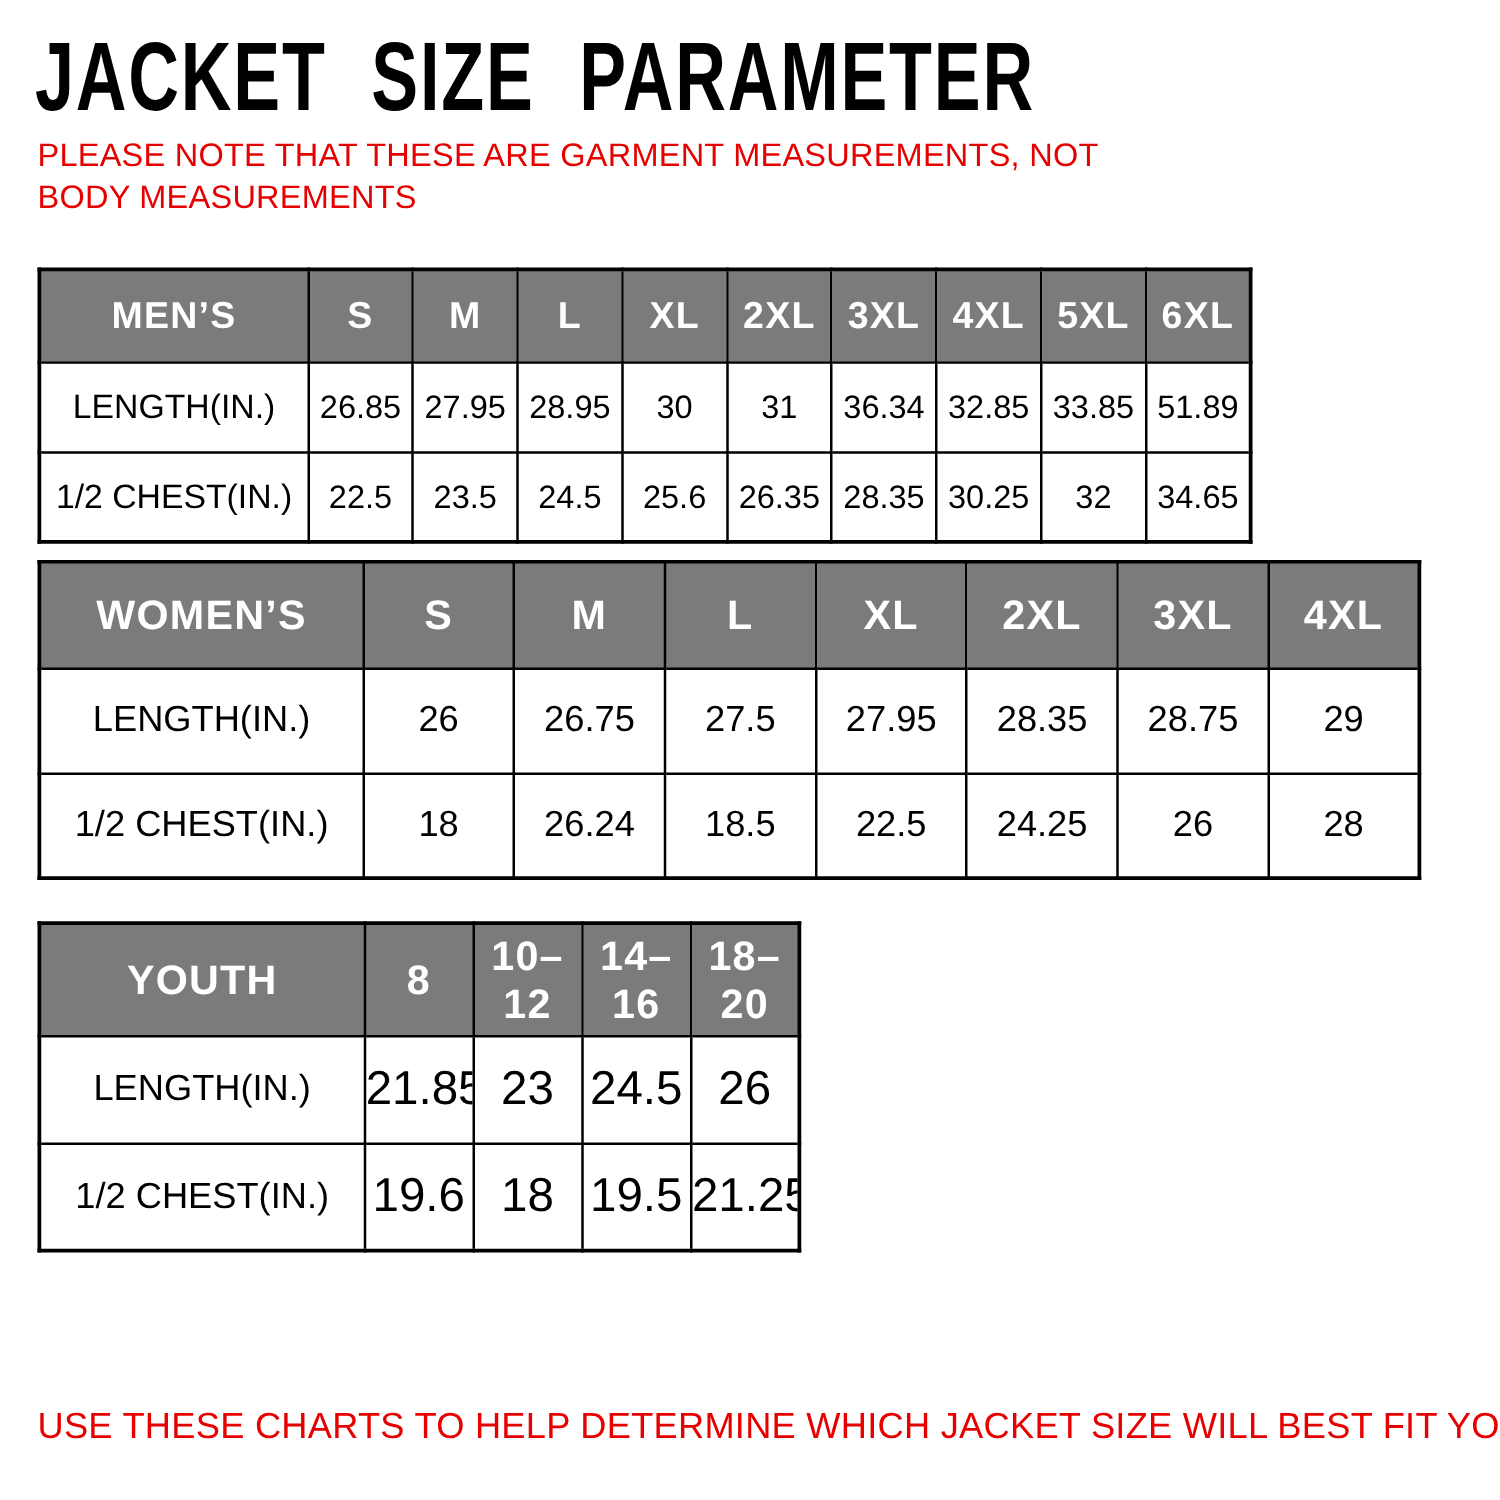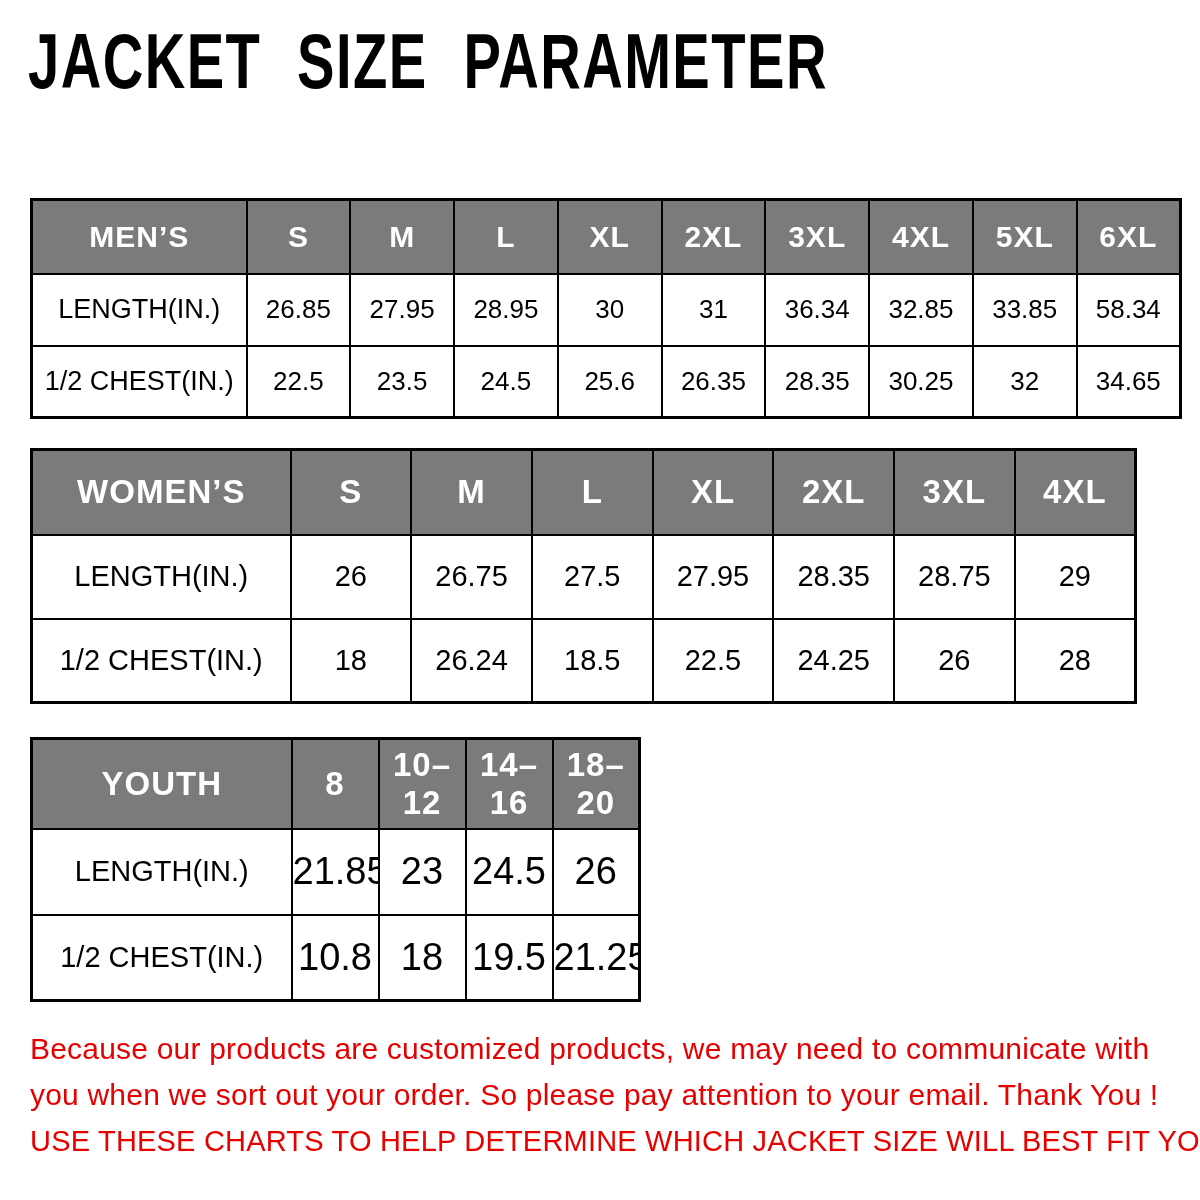--- a/index.html
+++ b/index.html
@@ -98,6 +98,7 @@
 
 <div class="page">
   <h1 class="title">JACKET SIZE PARAMETER</h1>
+  <p class="note">PLEASE NOTE THAT THESE ARE GARMENT MEASUREMENTS, NOT BODY MEASUREMENTS</p>
 
   <table id="tbl-0" class="size-table tbl-mens">
       <colgroup>

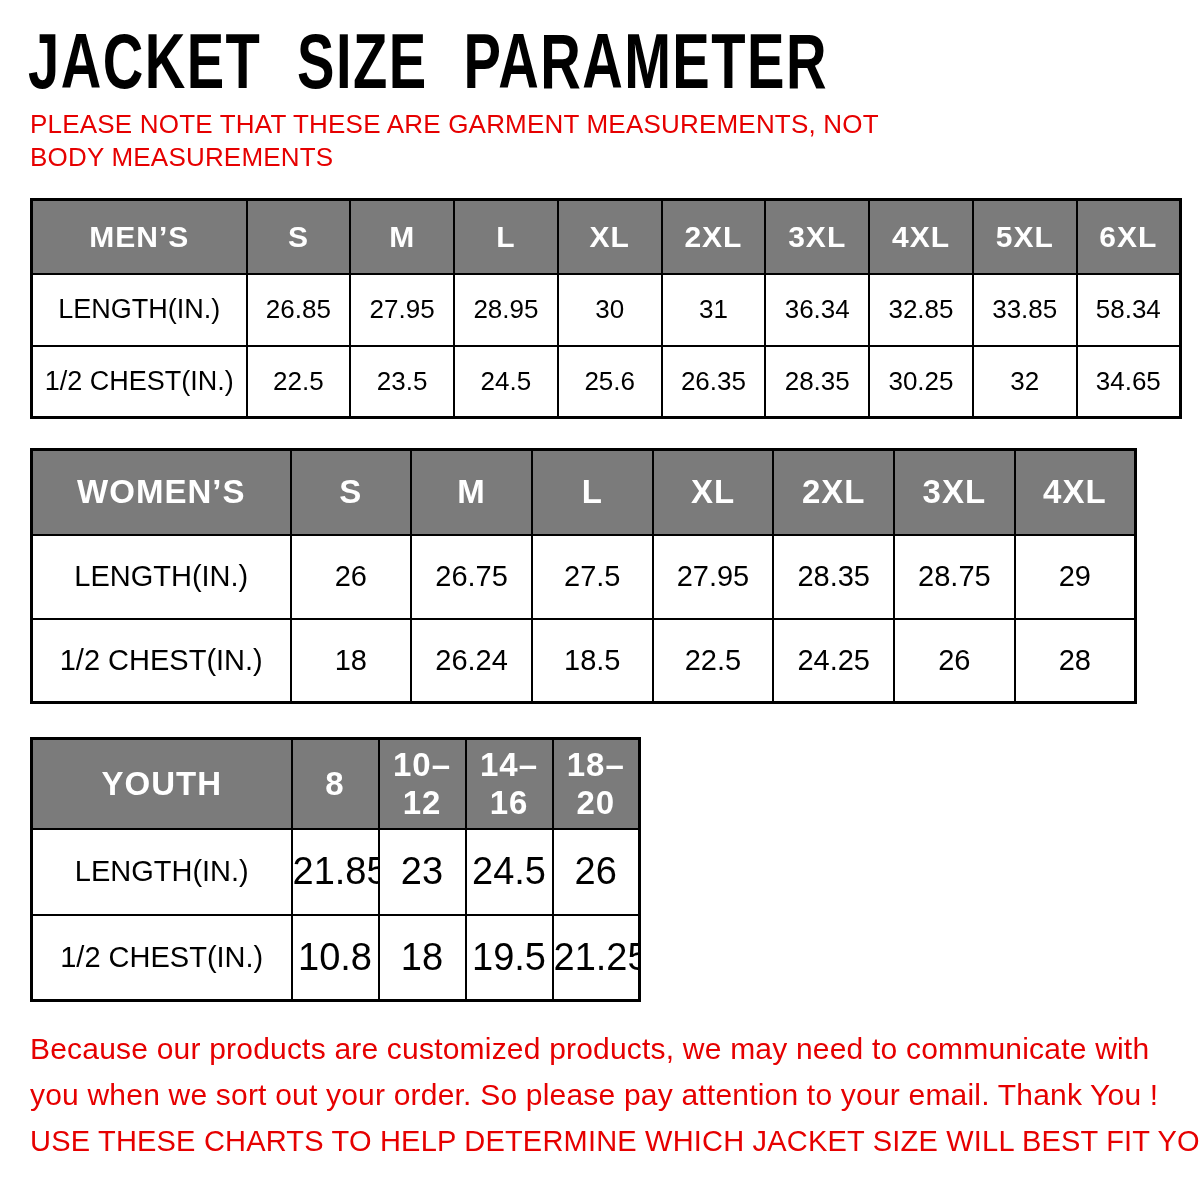--- a/index.html
+++ b/index.html
@@ -54,7 +54,7 @@
     letter-spacing:1px;
   }
 
-  .tbl-mens{top:198px;width:1152px;}
+  .tbl-mens{top:214px;width:972px;}
   .tbl-mens thead tr{height:74px;}
   .tbl-mens tbody tr{height:72px;}
   .tbl-mens .col-label{width:215px;}

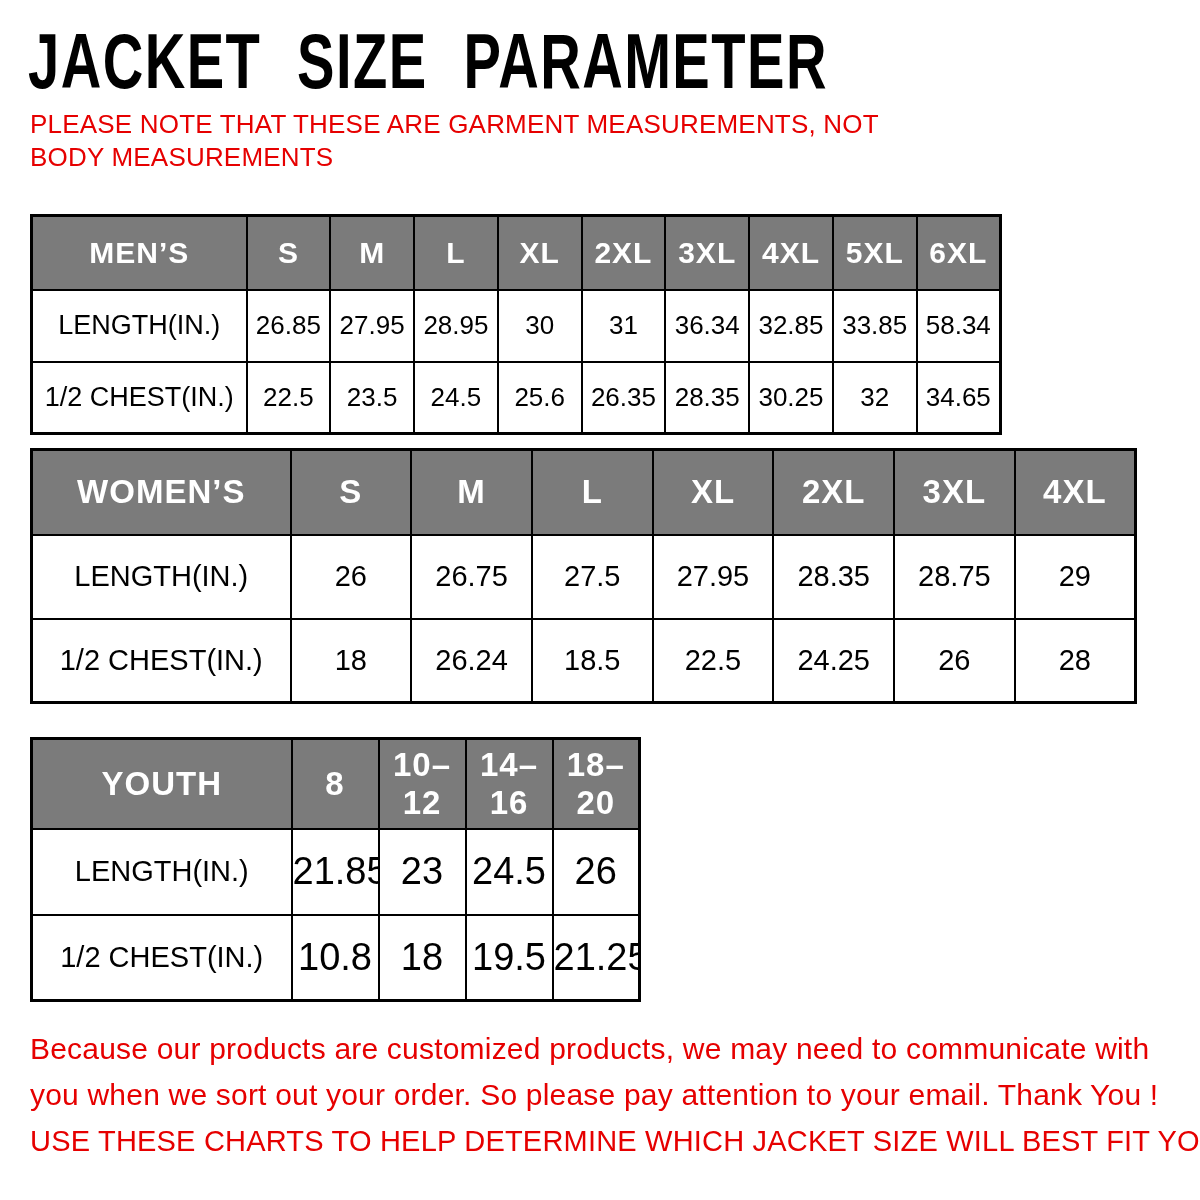--- a/index.html
+++ b/index.html
@@ -138,7 +138,7 @@
           <td>36.34</td>
           <td>32.85</td>
           <td>33.85</td>
-          <td>58.34</td>
+          <td>51.89</td>
         </tr>
         <tr>
           <td class="row-label">1/2 CHEST(IN.)</td>

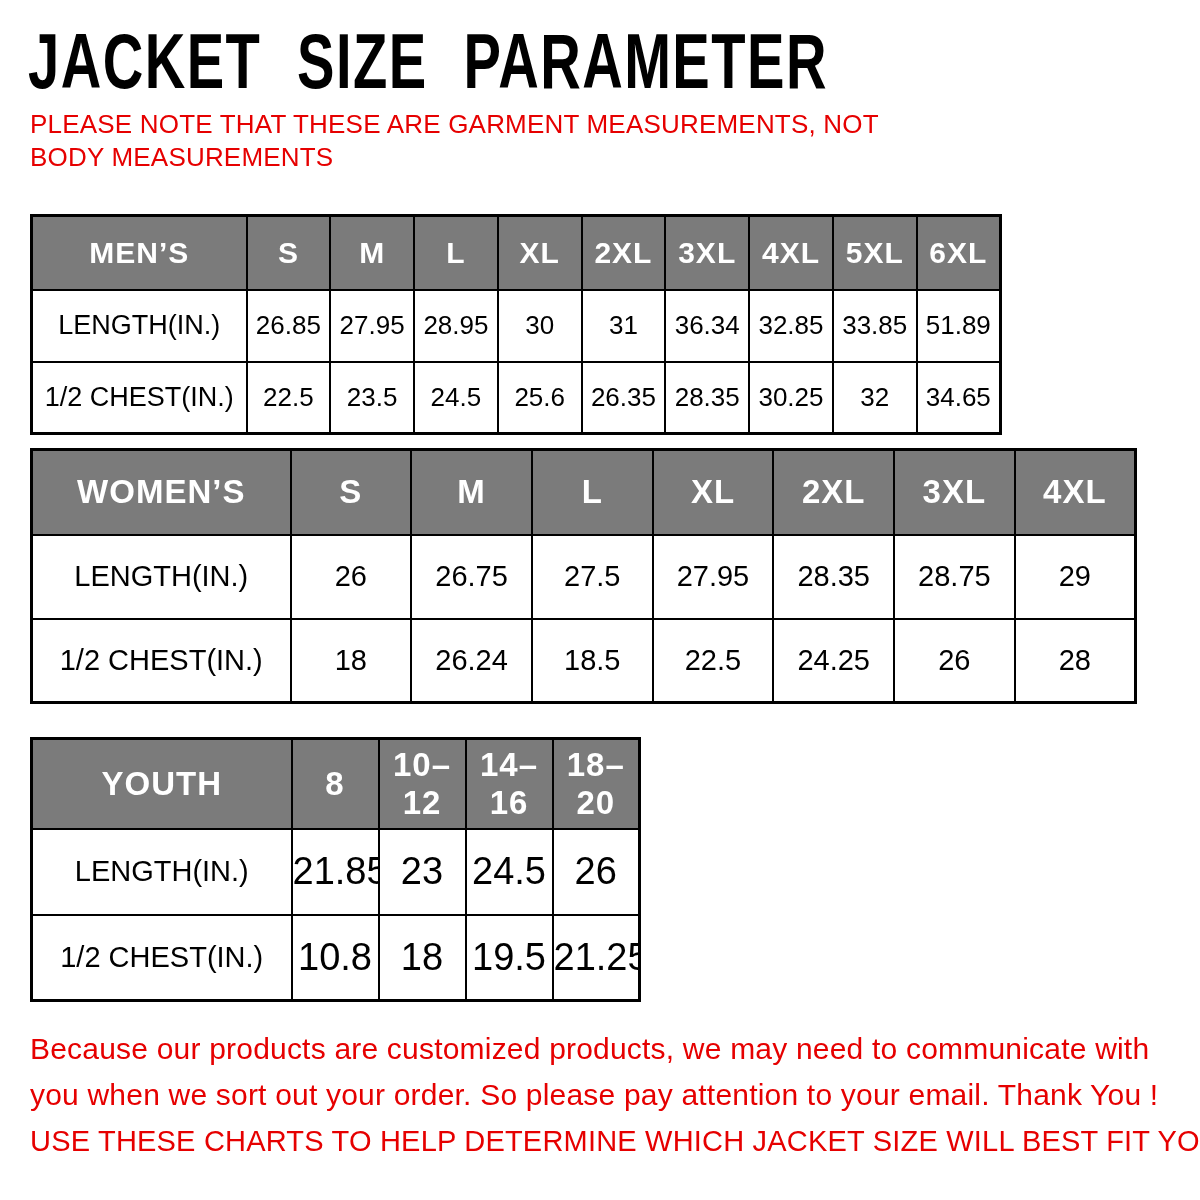--- a/index.html
+++ b/index.html
@@ -227,7 +227,7 @@
         </tr>
         <tr>
           <td class="row-label">1/2 CHEST(IN.)</td>
-          <td>10.8</td>
+          <td>19.6</td>
           <td>18</td>
           <td>19.5</td>
           <td>21.25</td>

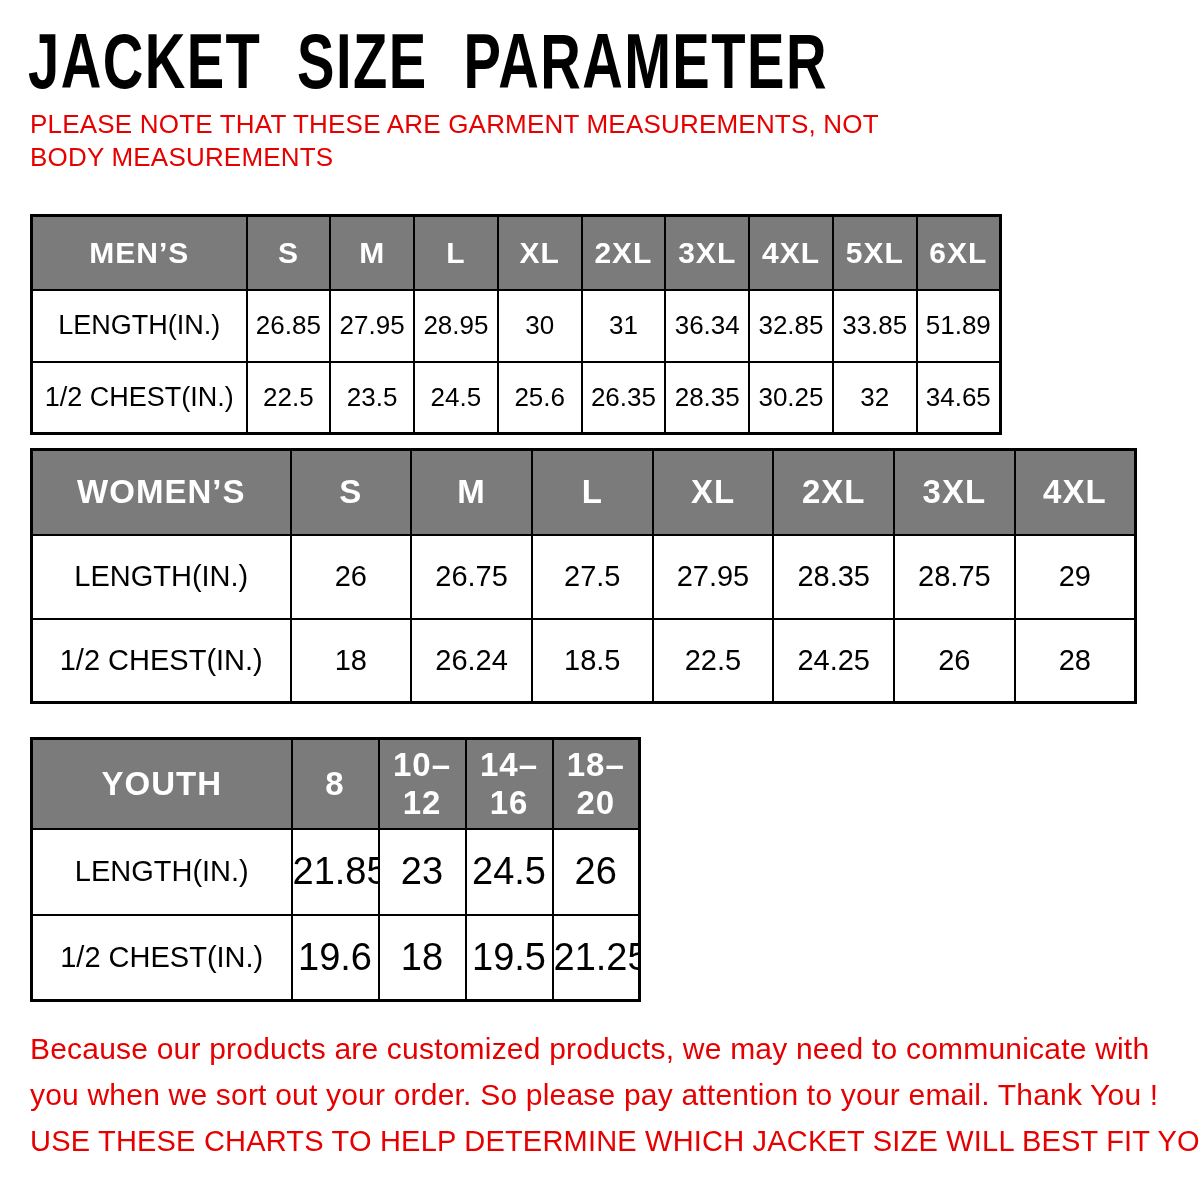--- a/index.html
+++ b/index.html
@@ -235,7 +235,6 @@
       </tbody>
     </table>
 
-  <p class="footer-para">Because our products are customized products, we may need to communicate with you when we sort out your order. So please pay attention to your email. Thank You !</p>
   <p class="footer-advice">USE THESE CHARTS TO HELP DETERMINE WHICH JACKET SIZE WILL BEST FIT YOU.</p>
 </div>
 

